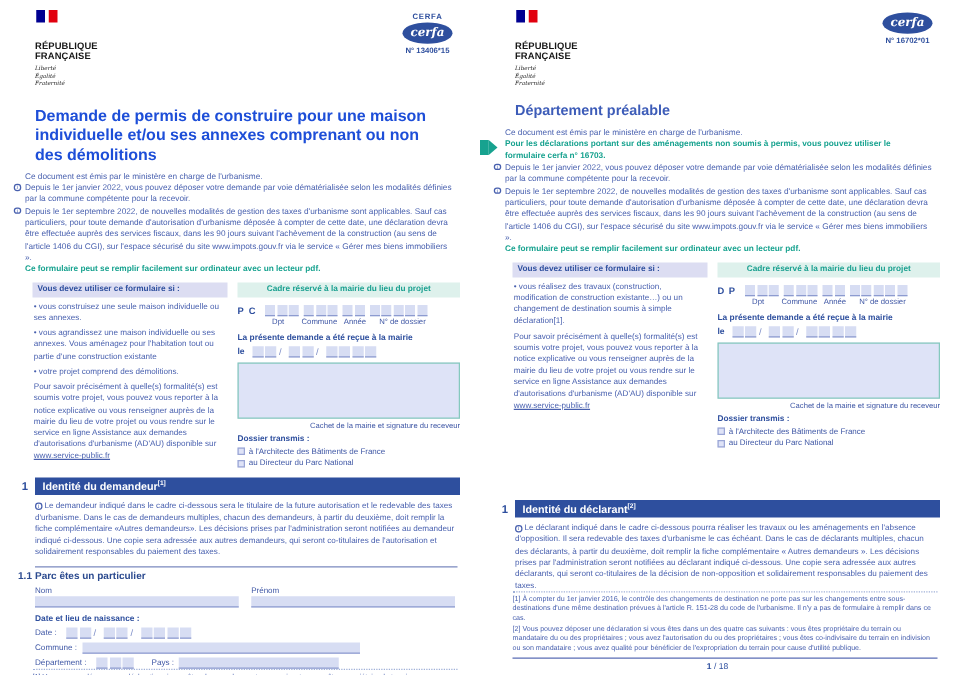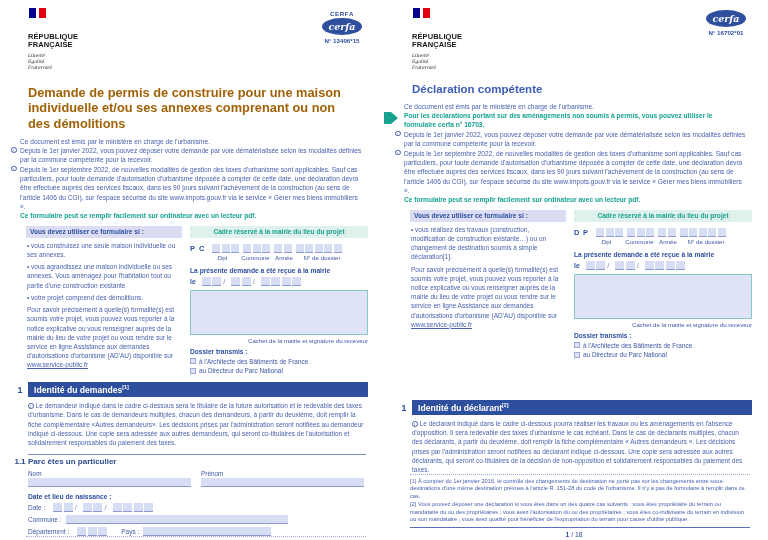--- a/index.html
+++ b/index.html
@@ -33,7 +33,7 @@
   .cnum { font-size:6.2px; margin-top:2px; font-weight:bold; }
 
   
-  .title { color:#a16207; font-weight:bold; font-size:12.8px; line-height:1.22; margin:13px 10px 0 16px; max-width:334px; }
+  .title { color:#1d4ed8; font-weight:bold; font-size:12.8px; line-height:1.22; margin:13px 10px 0 16px; max-width:334px; }
   .title2 { color:#3d5cb8; font-weight:bold; font-size:11.5px; line-height:1.3; margin:10px 4px 0 16px; }
   .intro { margin:5px 6px 0 8px; color:#475fae; font-size:6.6px; line-height:1.42; }
   .intro p { margin:0; position:relative; }

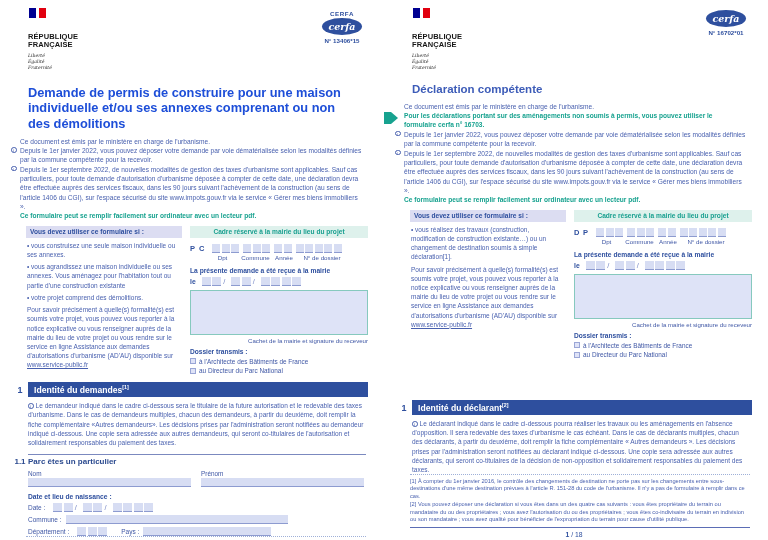--- a/index.html
+++ b/index.html
@@ -313,7 +313,7 @@
   </div>
 
   <div class="title2">
-    <div>Déclaration compétente</div>
+    <div>Département préalable</div>
   </div>
 
   <div class="intro">

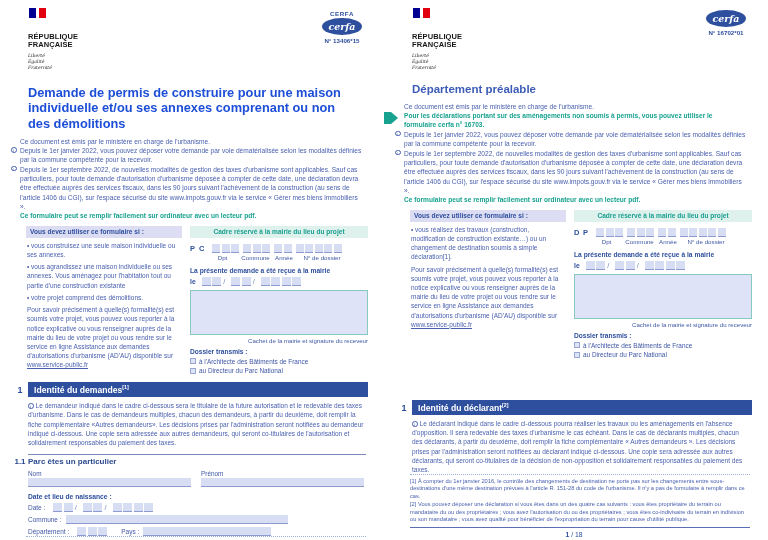--- a/index.html
+++ b/index.html
@@ -224,7 +224,7 @@
 
   <div class="secrow">
     <div class="secnum">1</div>
-    <div class="secbar"><span>Identité du demandes</span><sup>[1]</sup></div>
+    <div class="secbar"><span>Identité du demandeur</span><sup>[1]</sup></div>
   </div>
   <p class="secbody"><span class="iici">i</span><span>Le demandeur indiqué dans le cadre ci-dessous sera le titulaire de la future autorisation et le redevable des taxes d'urbanisme. Dans le cas de demandeurs multiples, chacun des demandeurs, à partir du deuxième, doit remplir la fiche complémentaire «Autres demandeurs». Les décisions prises par l'administration seront notifiées au demandeur indiqué ci-dessous. Une copie sera adressée aux autres demandeurs, qui seront co-titulaires de l'autorisation et solidairement responsables du paiement des taxes.</span></p>
 

